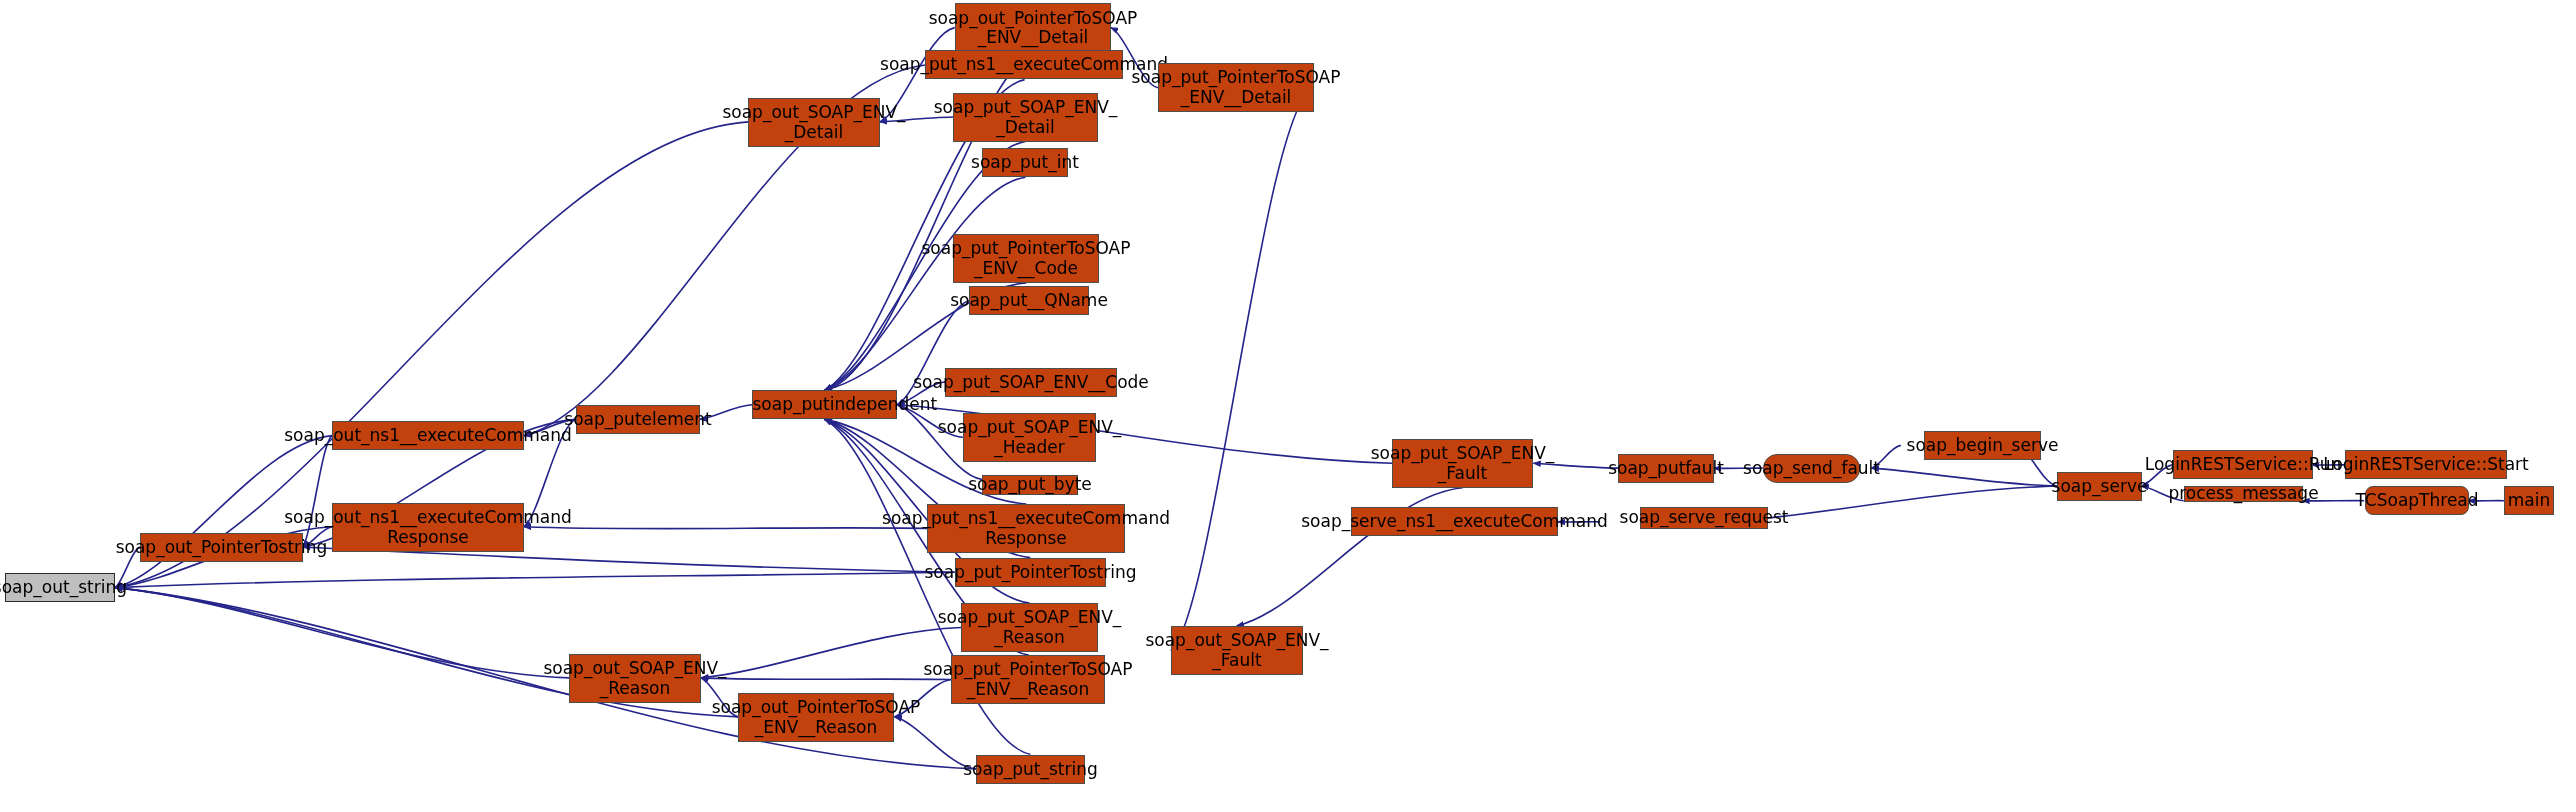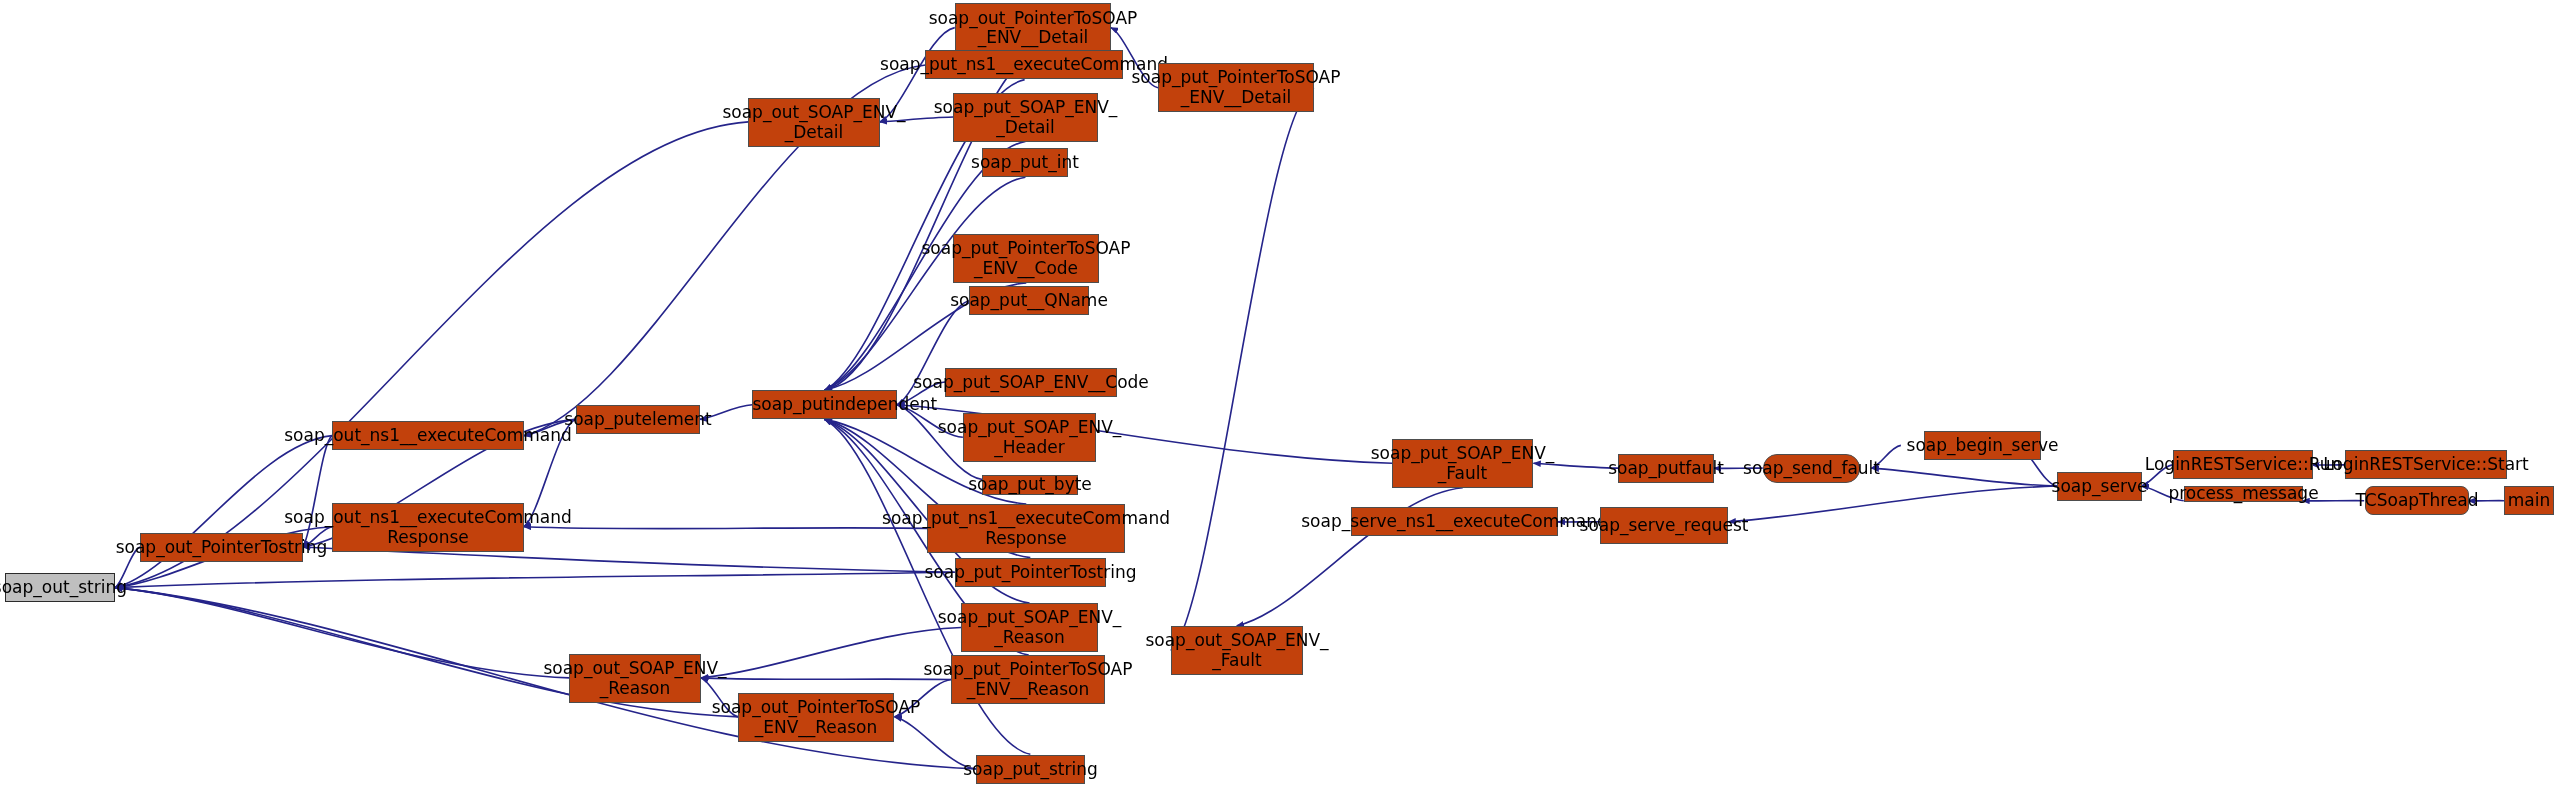--- a/index.html
+++ b/index.html
@@ -156,7 +156,7 @@
       <div class="node" style="left: 1763px; top: 454px; width: 97px; height: 29px; border-radius: 14px;">soap_send_fault</div>
       <div class="node" style="left: 1901px; top: 431px; width: 117px; height: 29px; margin-left: 23px;">soap_begin_serve</div>
       <div class="node" style="left: 1351px; top: 507px; width: 207px; height: 29px;">soap_serve_ns1__executeCommand</div>
-      <div class="node" style="left: 1600px; top: 507px; width: 128px; height: 37px;">soap_serve_request</div>
+      <div class="node" style="left: 1640px; top: 507px; width: 128px; height: 22px;">soap_serve_request</div>
       <div class="node" style="left: 2057px; top: 472px; width: 85px; height: 29px;">soap_serve</div>
       <div class="node" style="left: 2173px; top: 450px; width: 140px; height: 29px;">LoginRESTService::Run</div>
       <div class="node" style="left: 2345px; top: 450px; width: 162px; height: 29px;">LoginRESTService::Start</div>

